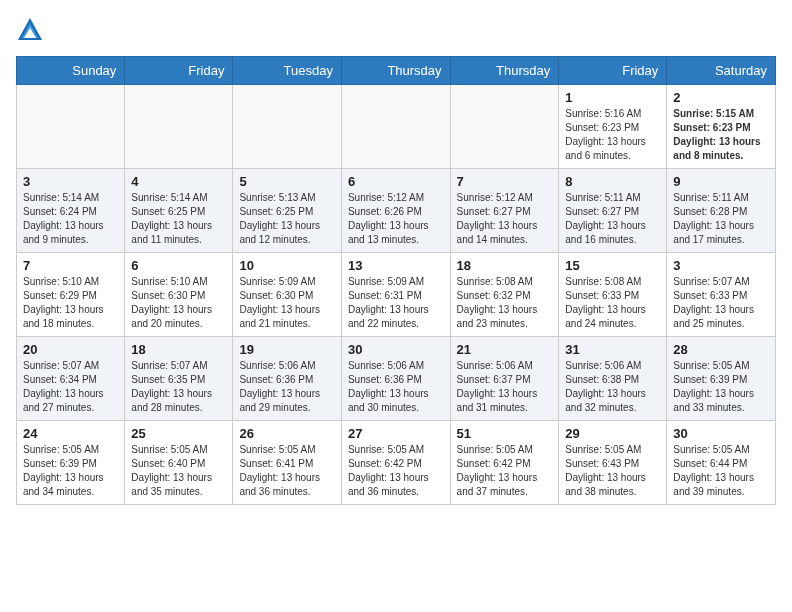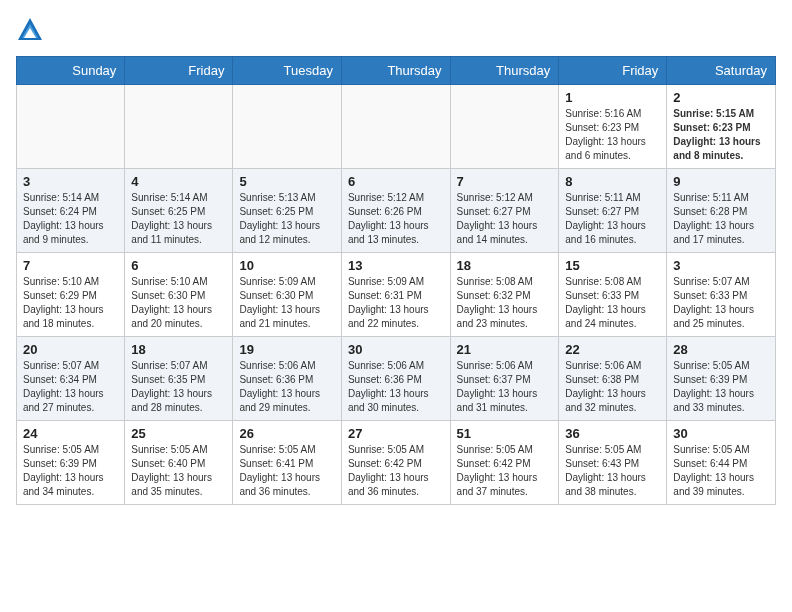--- a/index.html
+++ b/index.html
@@ -282,7 +282,7 @@
 and 31 minutes.</div>
         </td>
         <td>
-          <div class="day-number">22</div>
+          <div class="day-number">31</div>
           <div class="day-info" style="white-space: pre-line;">Sunrise: 5:06 AM
 Sunset: 6:38 PM
 Daylight: 13 hours

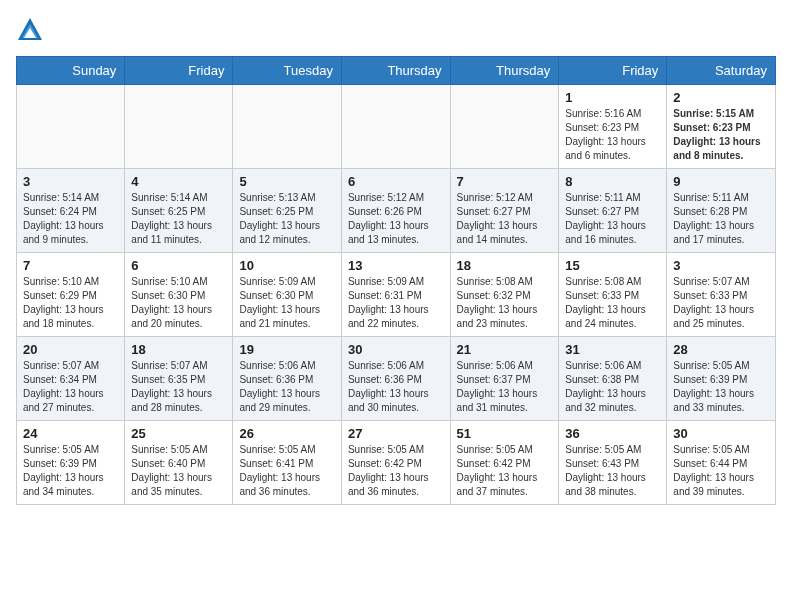--- a/index.html
+++ b/index.html
@@ -333,7 +333,7 @@
 and 37 minutes.</div>
         </td>
         <td>
-          <div class="day-number">36</div>
+          <div class="day-number">29</div>
           <div class="day-info" style="white-space: pre-line;">Sunrise: 5:05 AM
 Sunset: 6:43 PM
 Daylight: 13 hours

